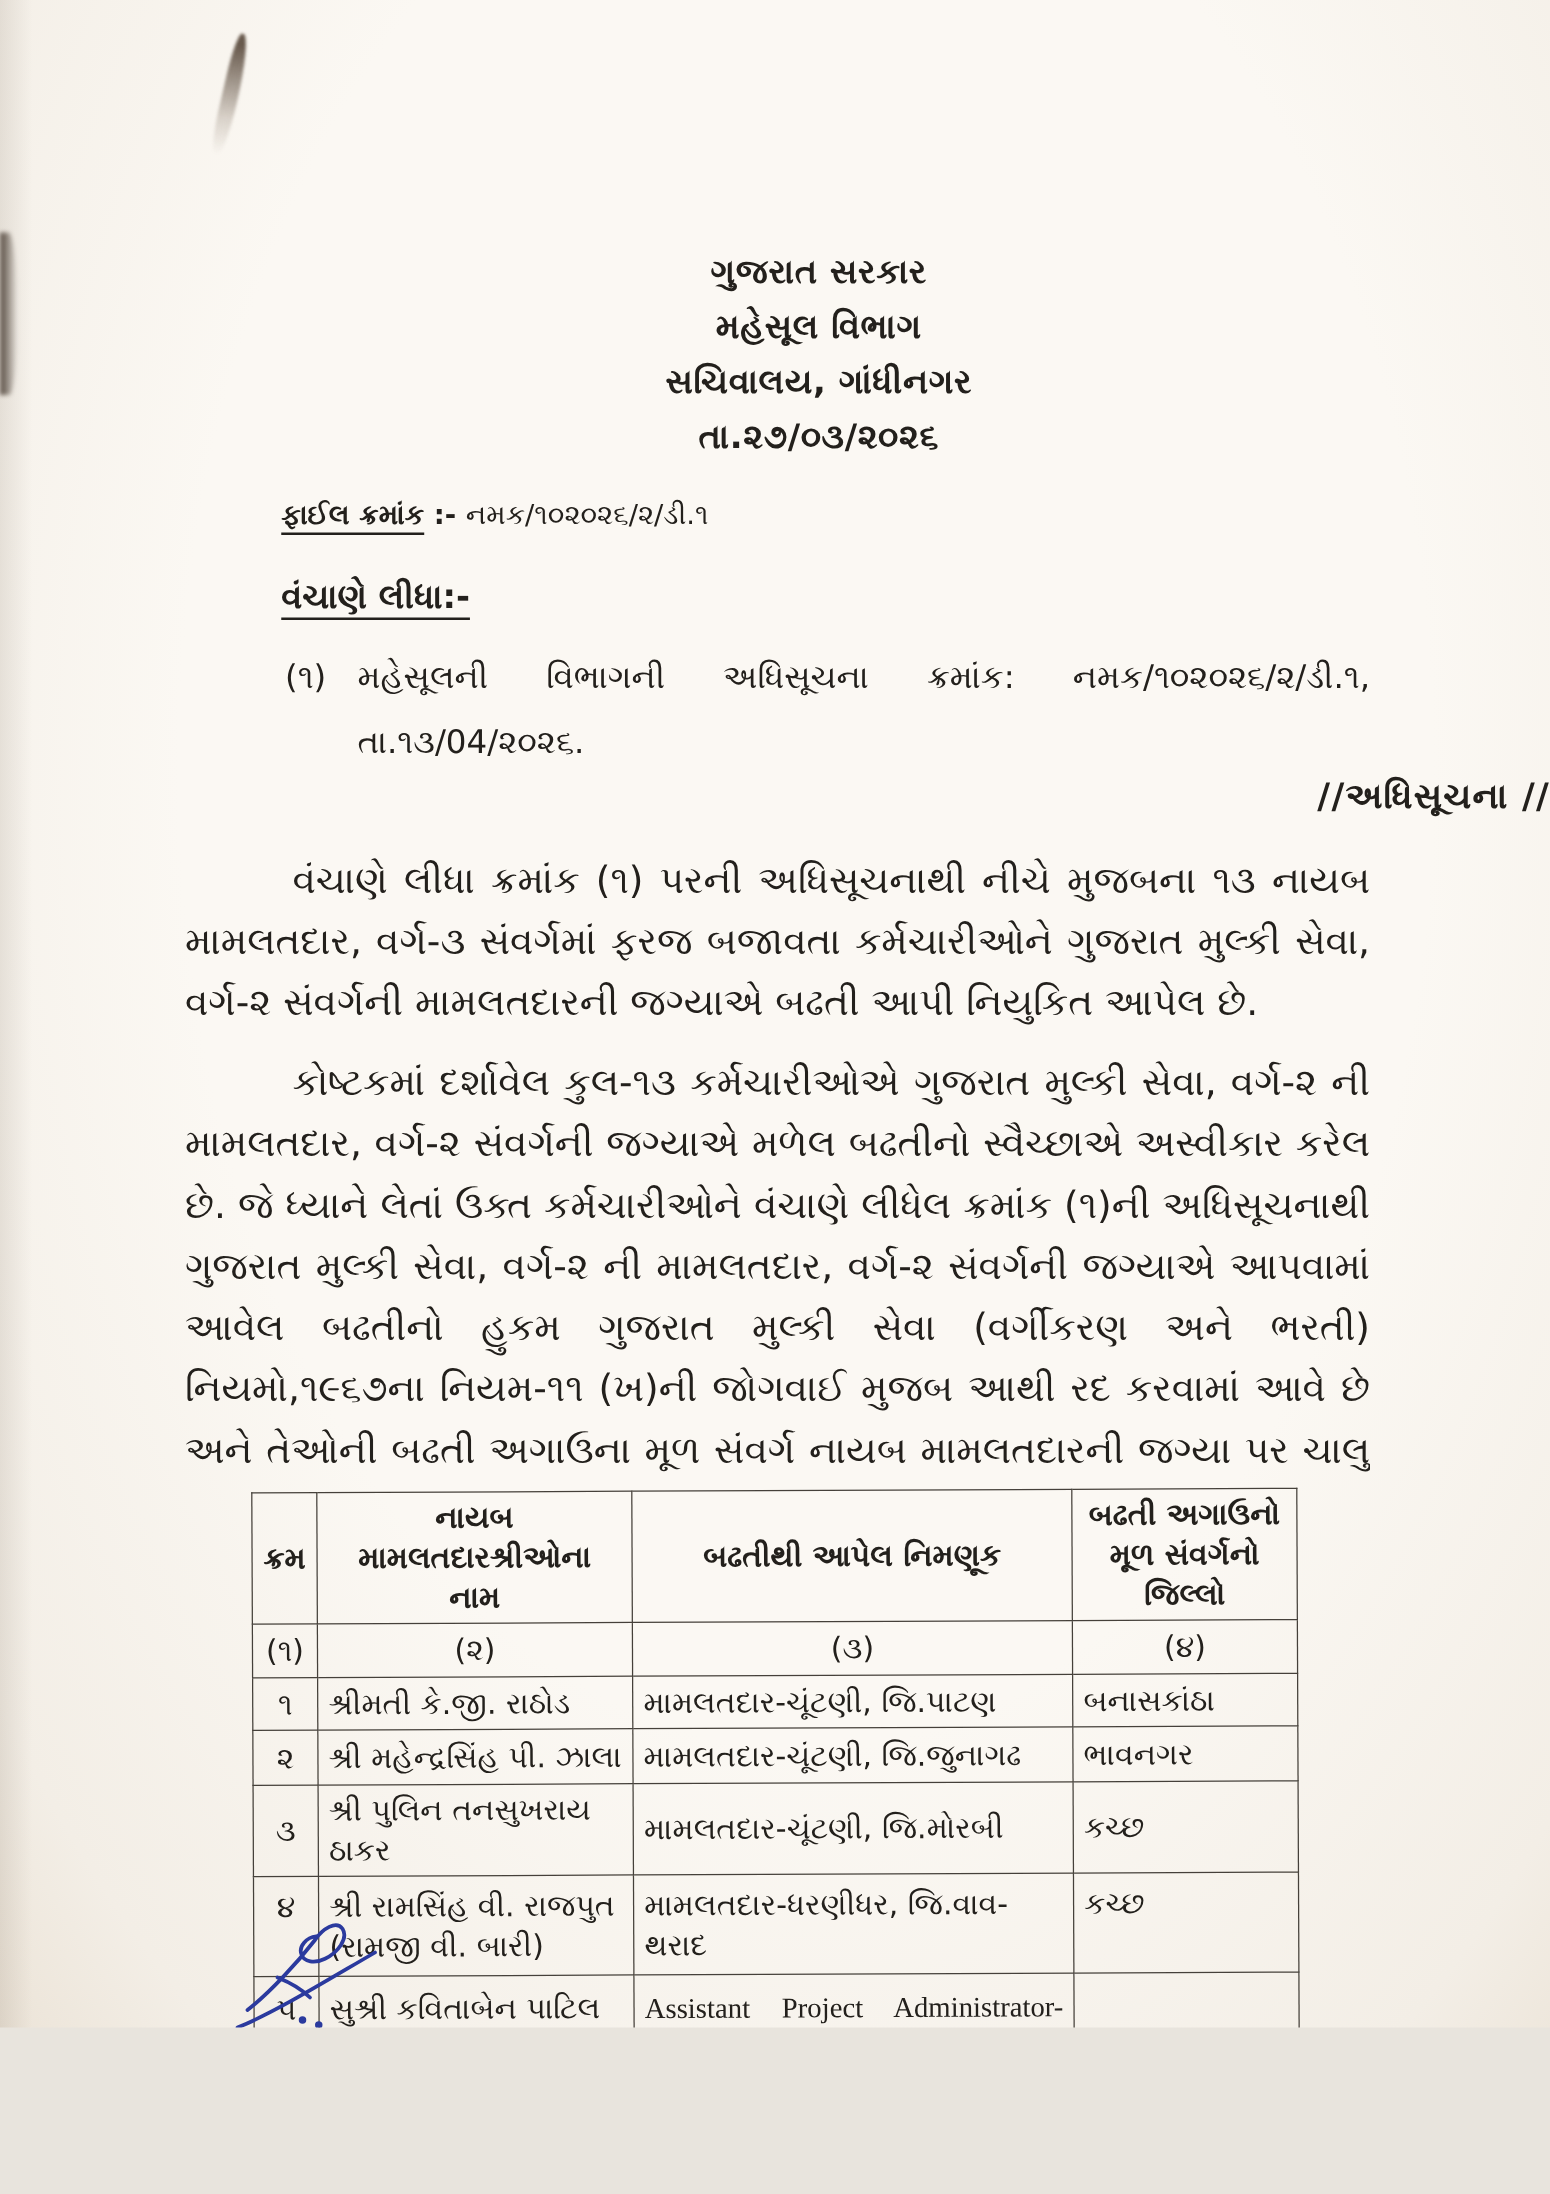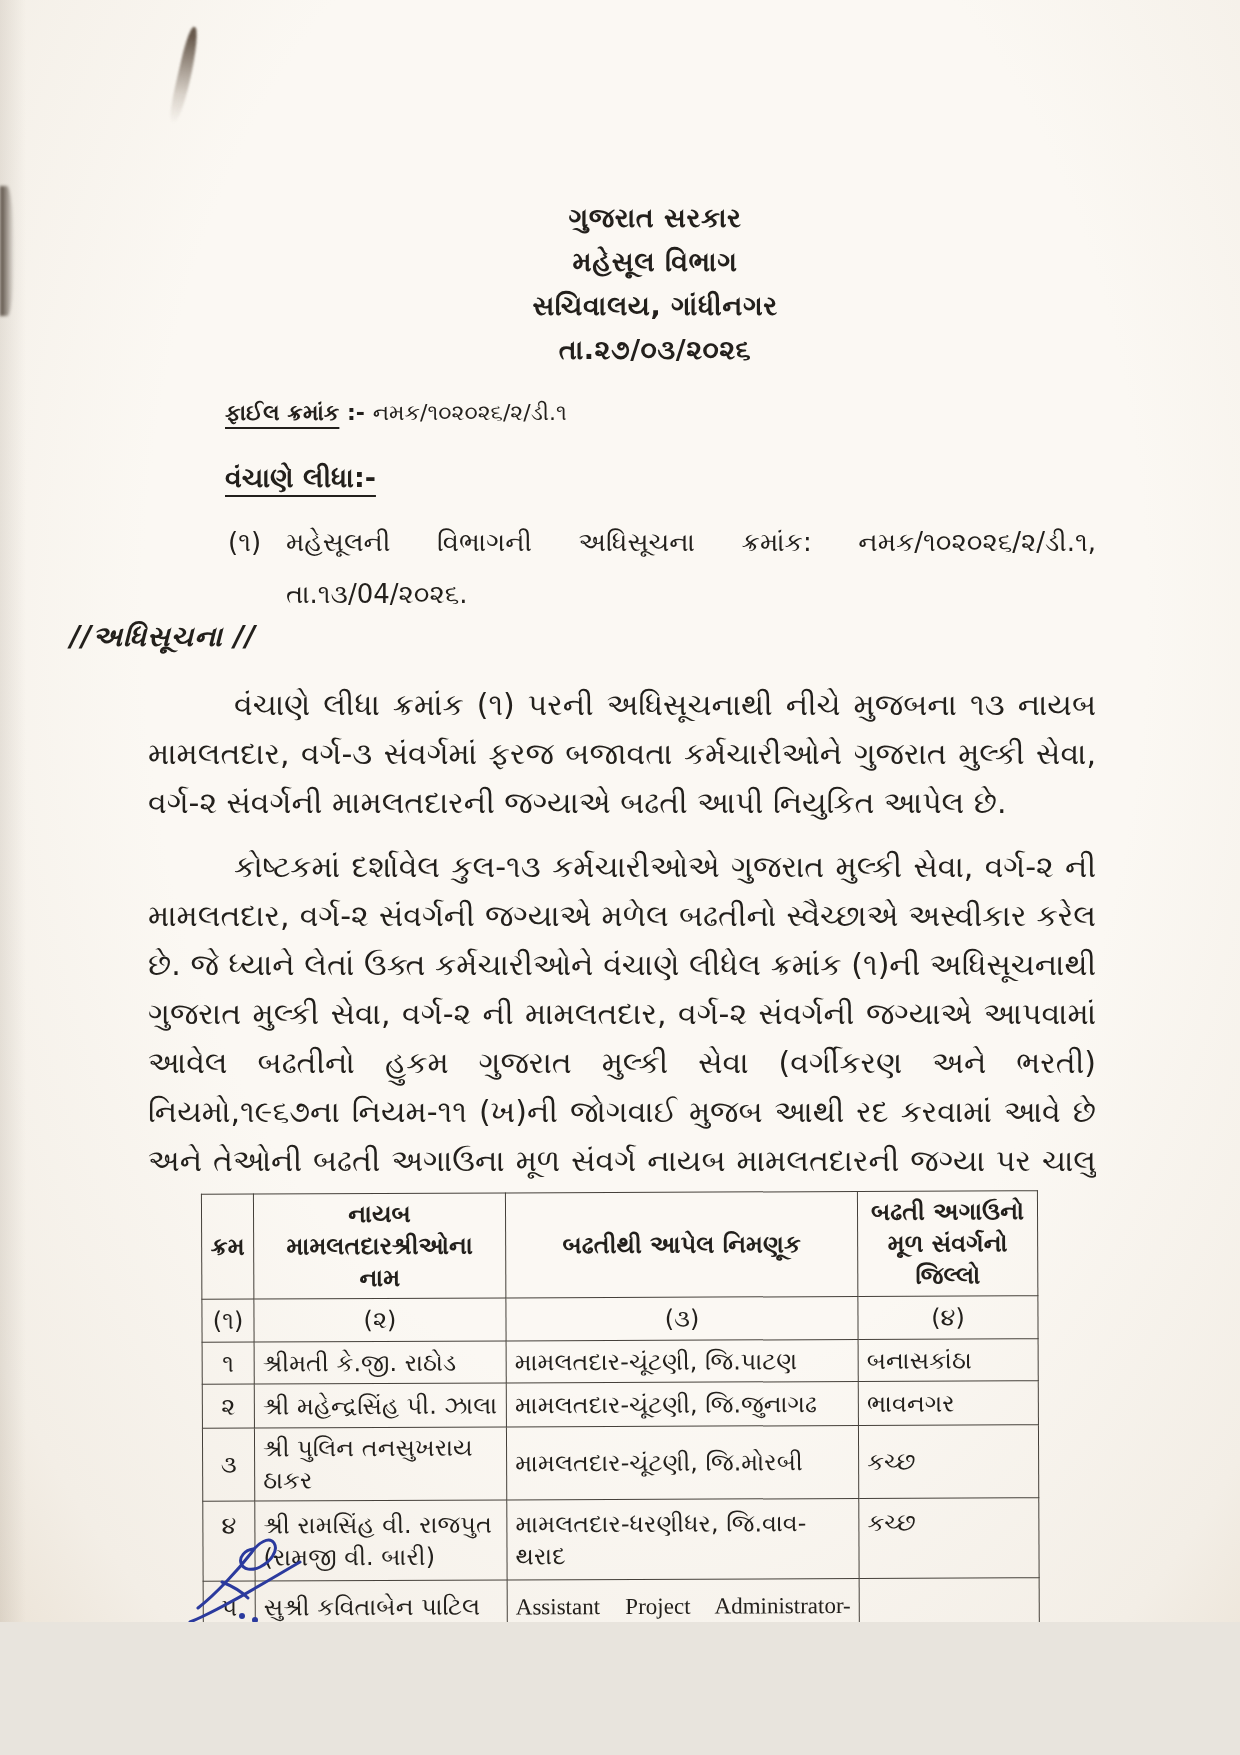--- a/index.html
+++ b/index.html
@@ -57,7 +57,7 @@
   .jl{text-align:justify;text-align-last:justify;}
   .notif-heading{
     position:absolute;left:70px;right:0;top:620px;
-    text-align:left;font-size:28px;font-weight:700;letter-spacing:1px;font-style:italic;
+    text-align:right;font-size:28px;font-weight:700;letter-spacing:1px;
   }
   .para{
     position:absolute;left:148px;width:948px;margin:0;

